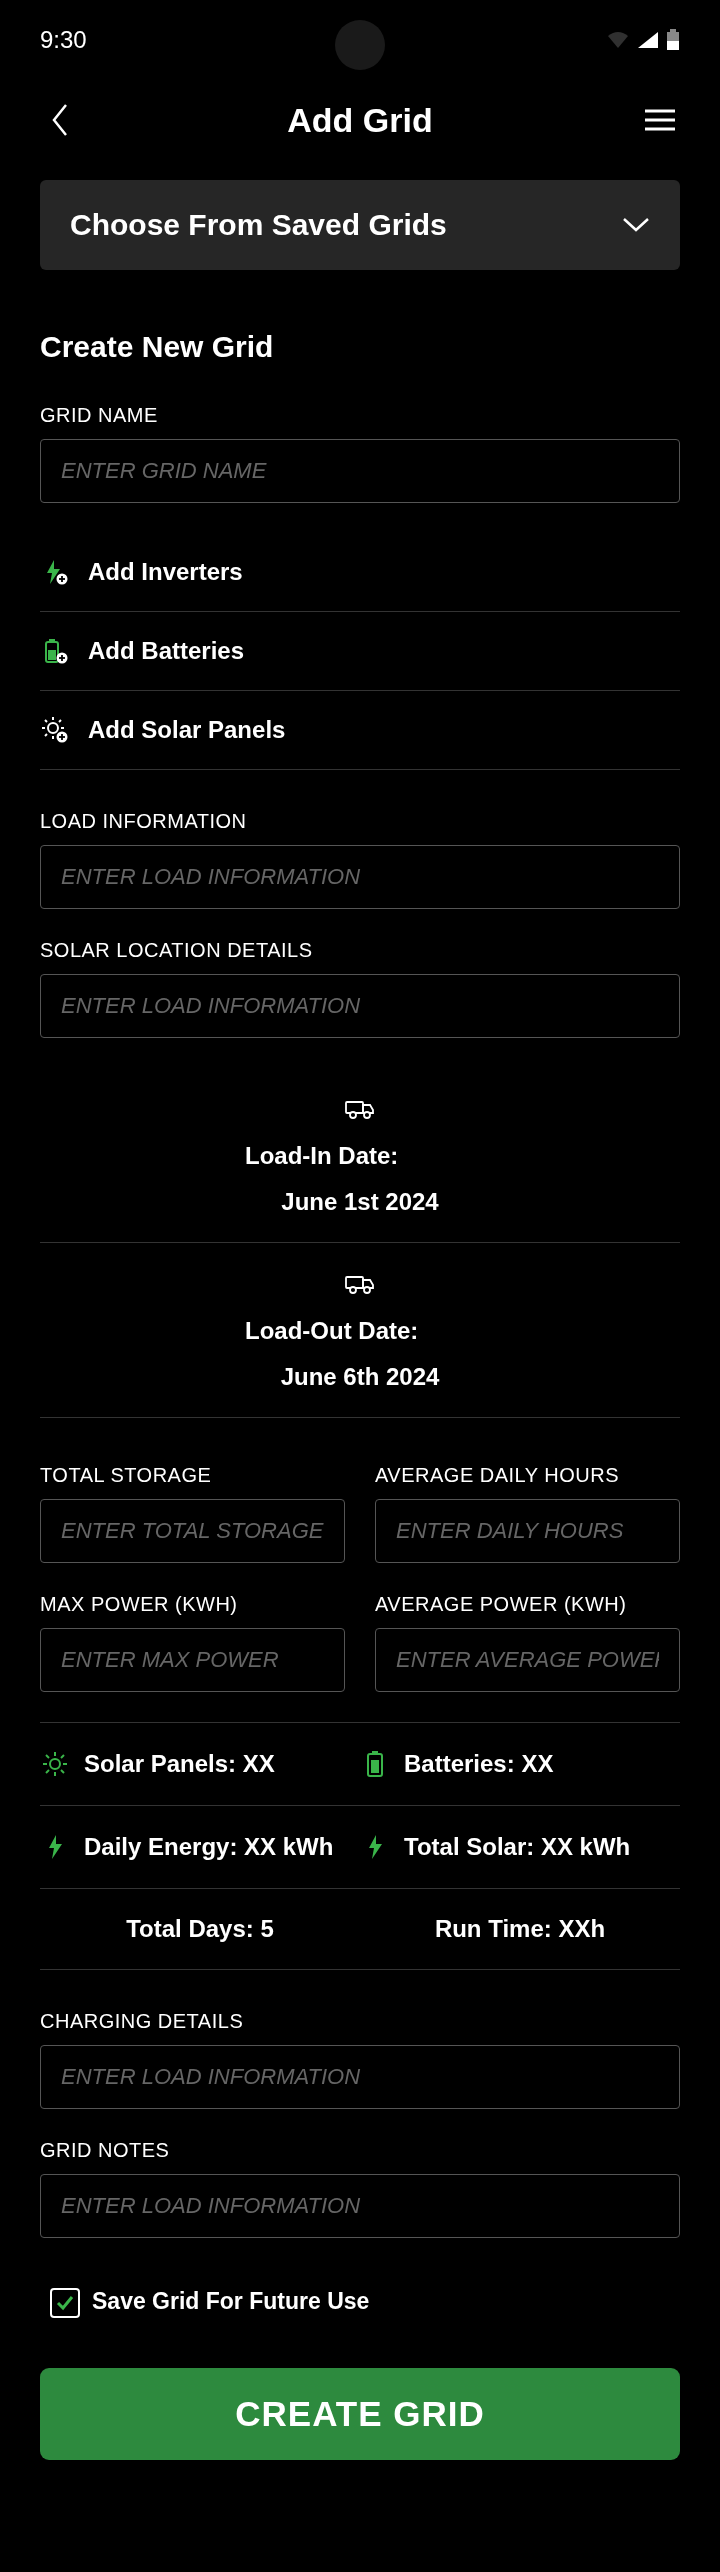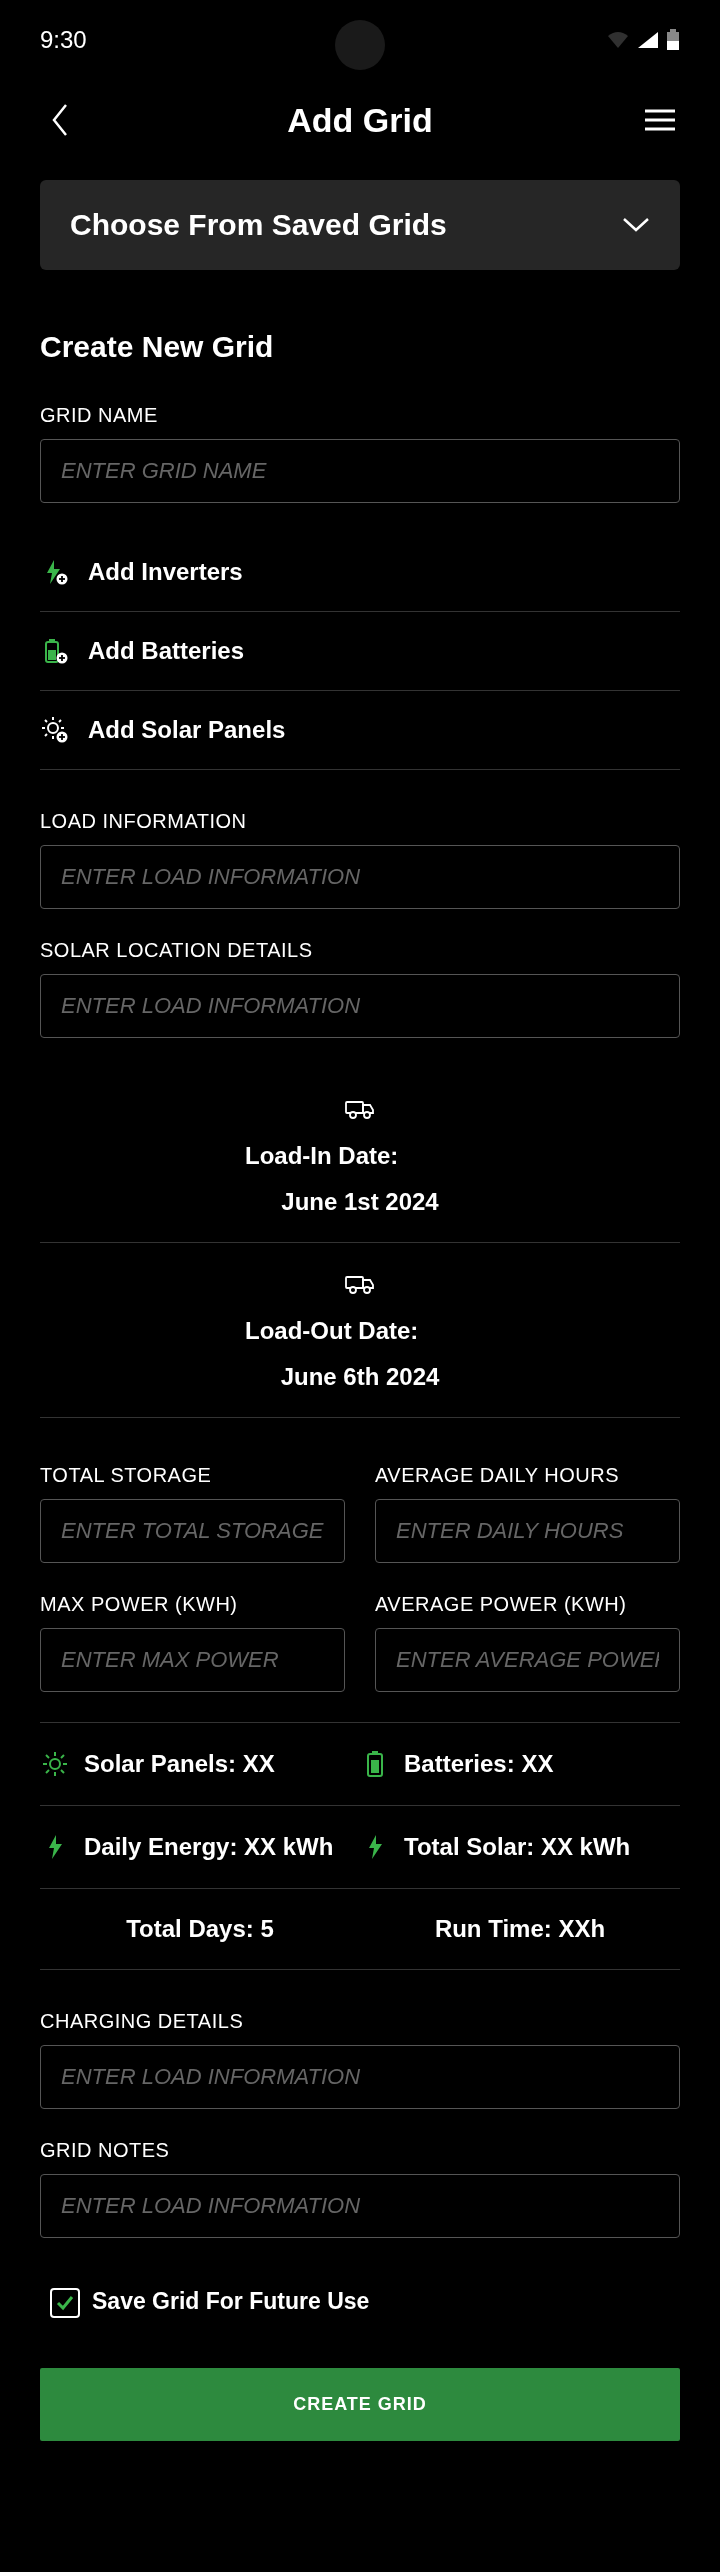--- a/index.html
+++ b/index.html
@@ -128,9 +128,9 @@
     background: #2d8a3e;
     color: #fff;
     border: none;
-    border-radius: 2px;
+    border-radius: 9px;
     padding: 26px 0;
-    font-size: 18px;
+    font-size: 35px;
     font-weight: 700;
     letter-spacing: 1px;
     margin-top: 30px;

